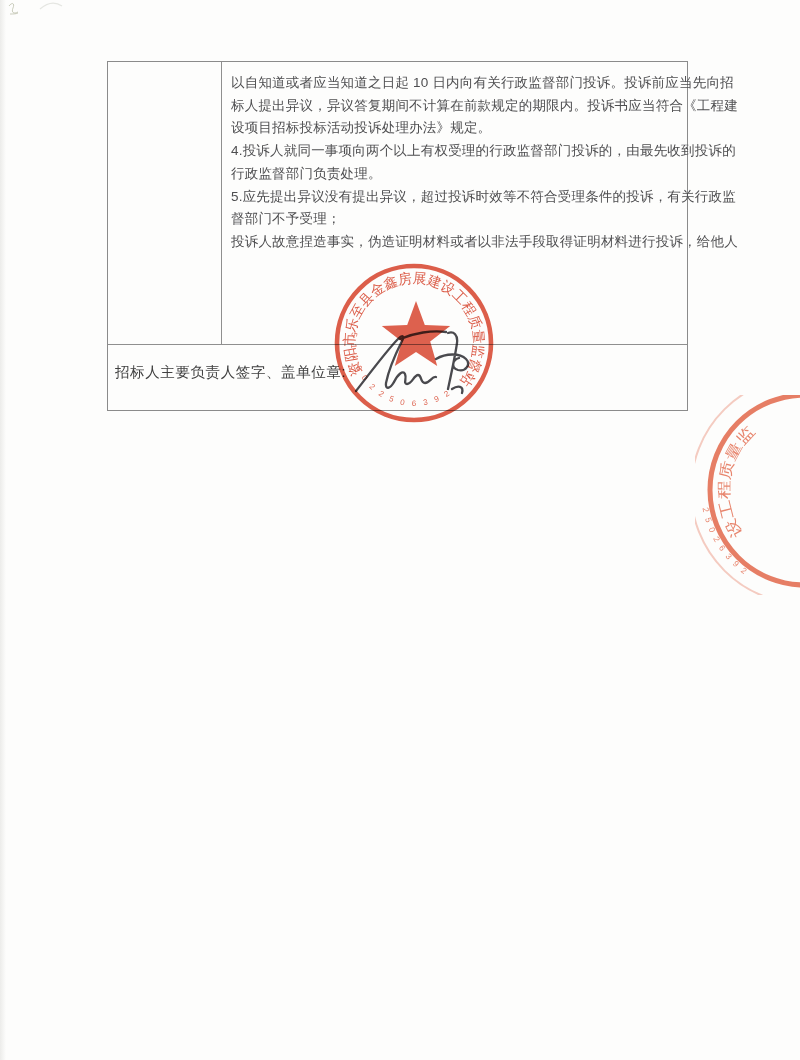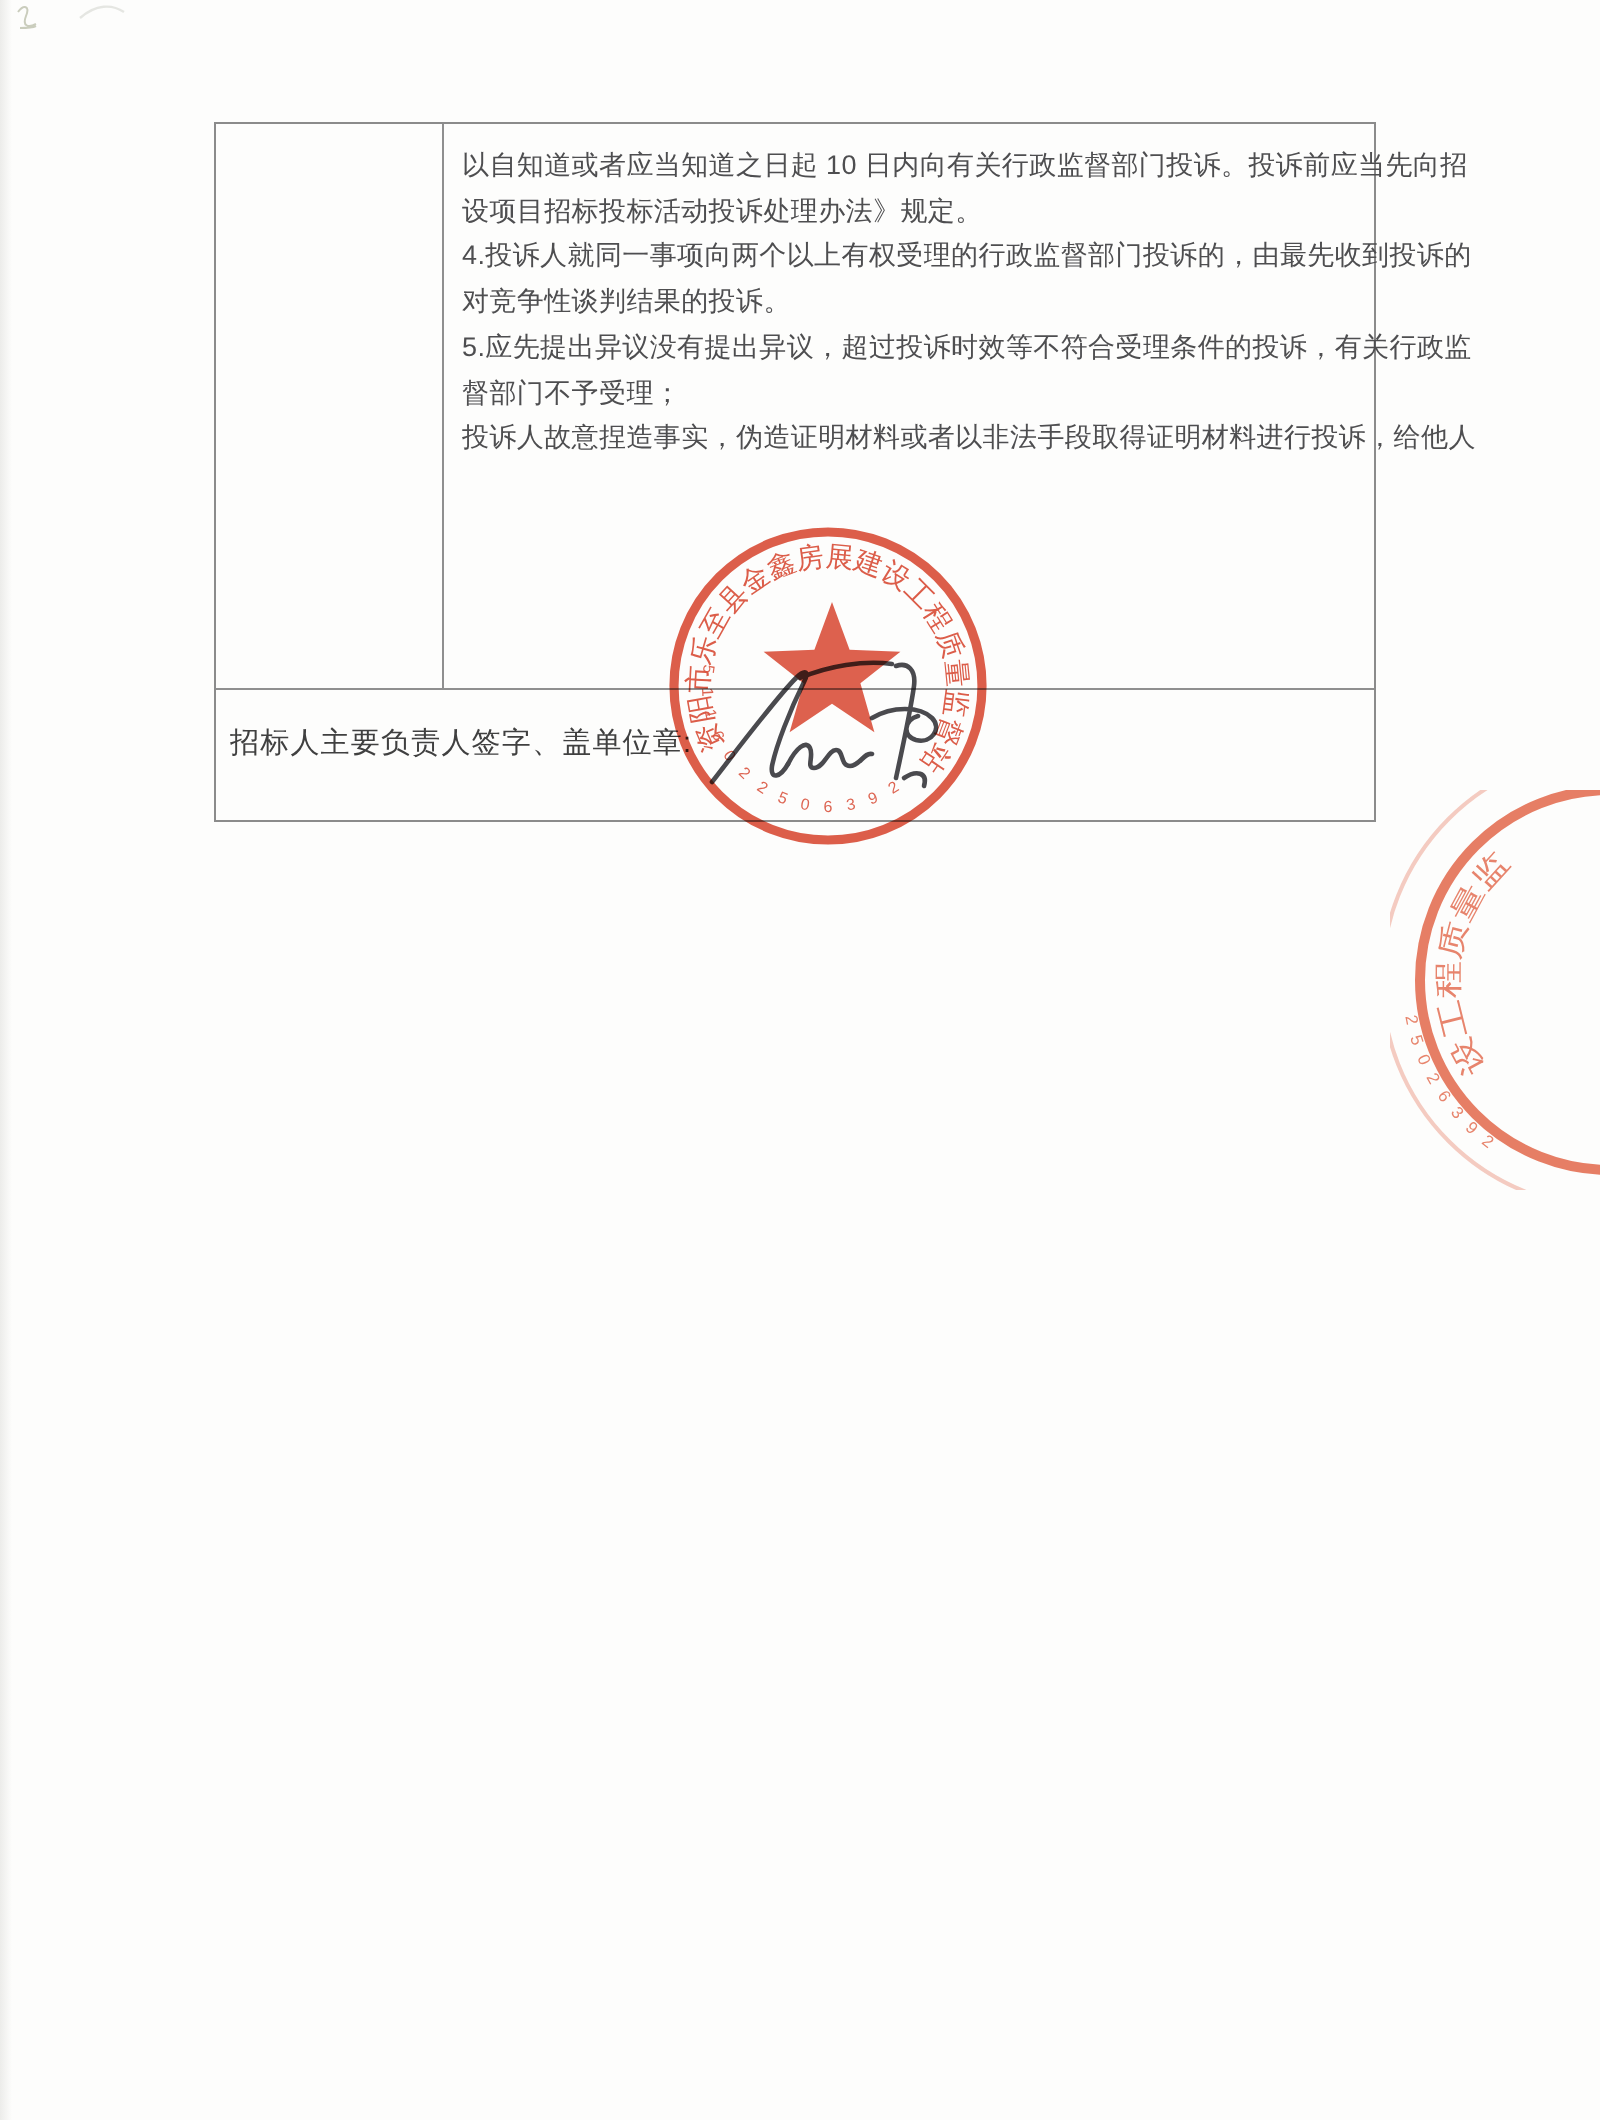--- a/index.html
+++ b/index.html
@@ -65,6 +65,7 @@
 
     <div class="clause-cell">
       <div class="clause-line">以自知道或者应当知道之日起 10 日内向有关行政监督部门投诉。投诉前应当先向招</div>
+      <div class="clause-line">标人提出异议，异议答复期间不计算在前款规定的期限内。投诉书应当符合《工程建</div>
       <div class="clause-line">设项目招标投标活动投诉处理办法》规定。</div>
       <div class="clause-line">4.投诉人就同一事项向两个以上有权受理的行政监督部门投诉的，由最先收到投诉的</div>
       <div class="clause-line">对竞争性谈判结果的投诉。</div>

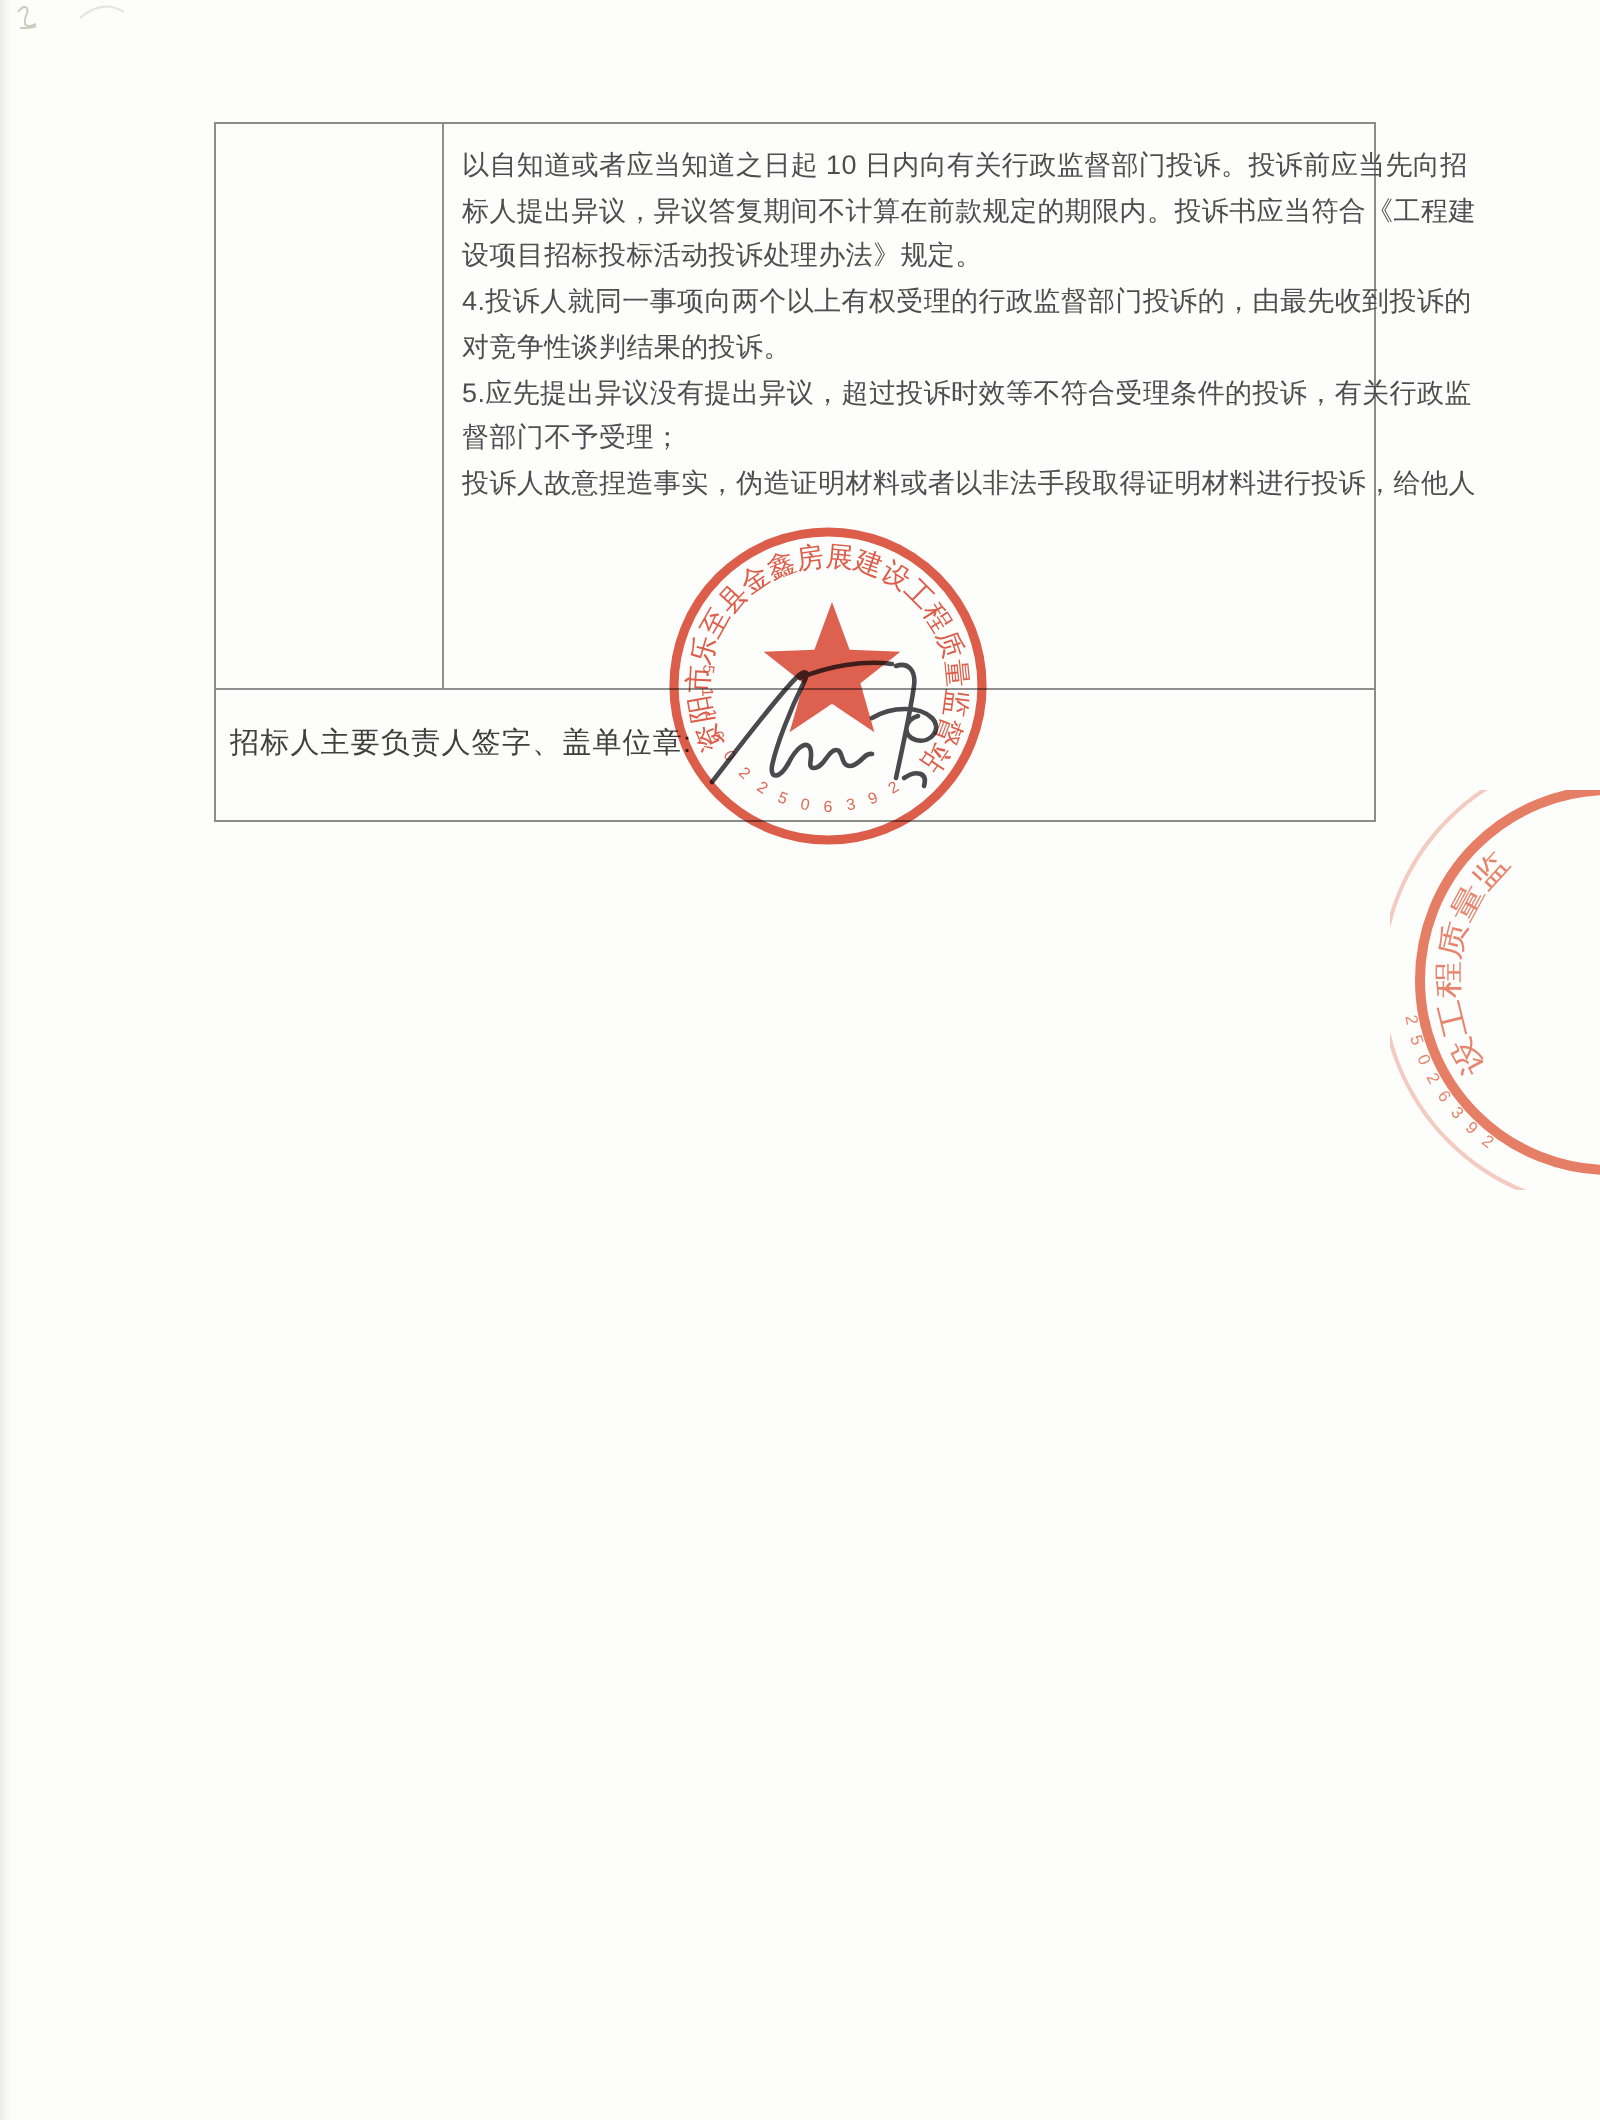--- a/index.html
+++ b/index.html
@@ -68,7 +68,7 @@
       <div class="clause-line">标人提出异议，异议答复期间不计算在前款规定的期限内。投诉书应当符合《工程建</div>
       <div class="clause-line">设项目招标投标活动投诉处理办法》规定。</div>
       <div class="clause-line">4.投诉人就同一事项向两个以上有权受理的行政监督部门投诉的，由最先收到投诉的</div>
-      <div class="clause-line">对竞争性谈判结果的投诉。</div>
+      <div class="clause-line">行政监督部门负责处理。</div>
       <div class="clause-line">5.应先提出异议没有提出异议，超过投诉时效等不符合受理条件的投诉，有关行政监</div>
       <div class="clause-line">督部门不予受理；</div>
       <div class="clause-line">投诉人故意捏造事实，伪造证明材料或者以非法手段取得证明材料进行投诉，给他人</div>

